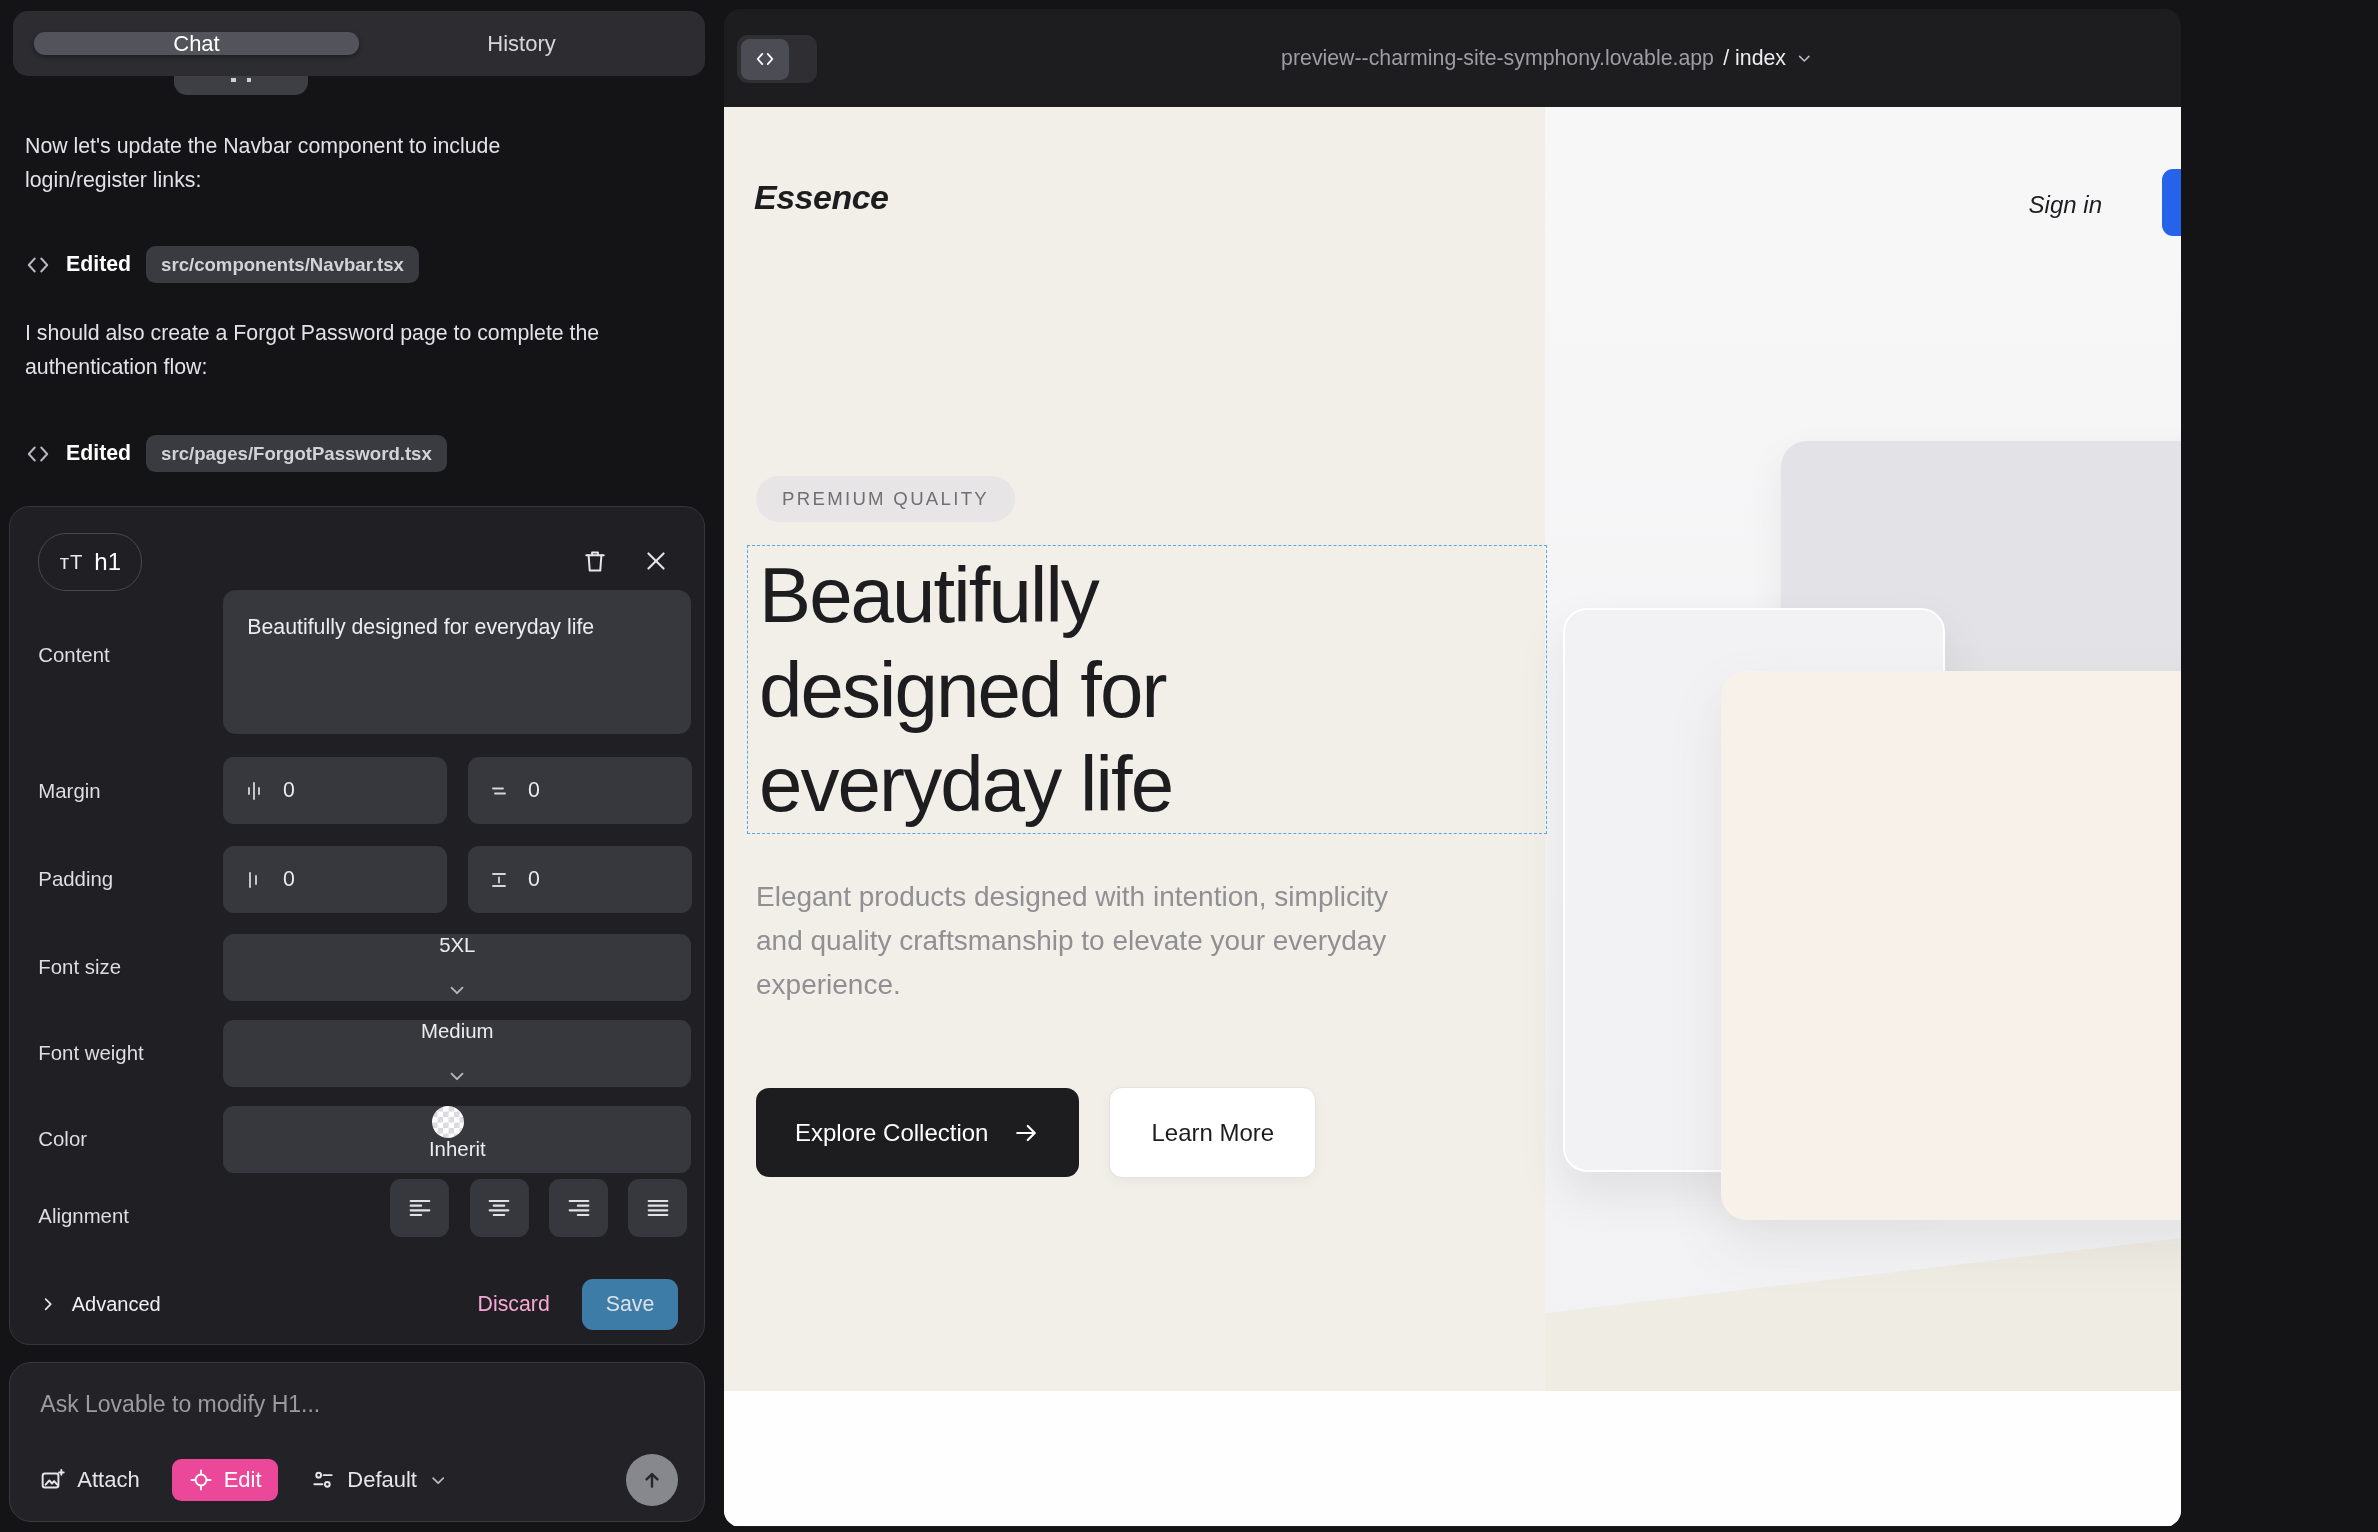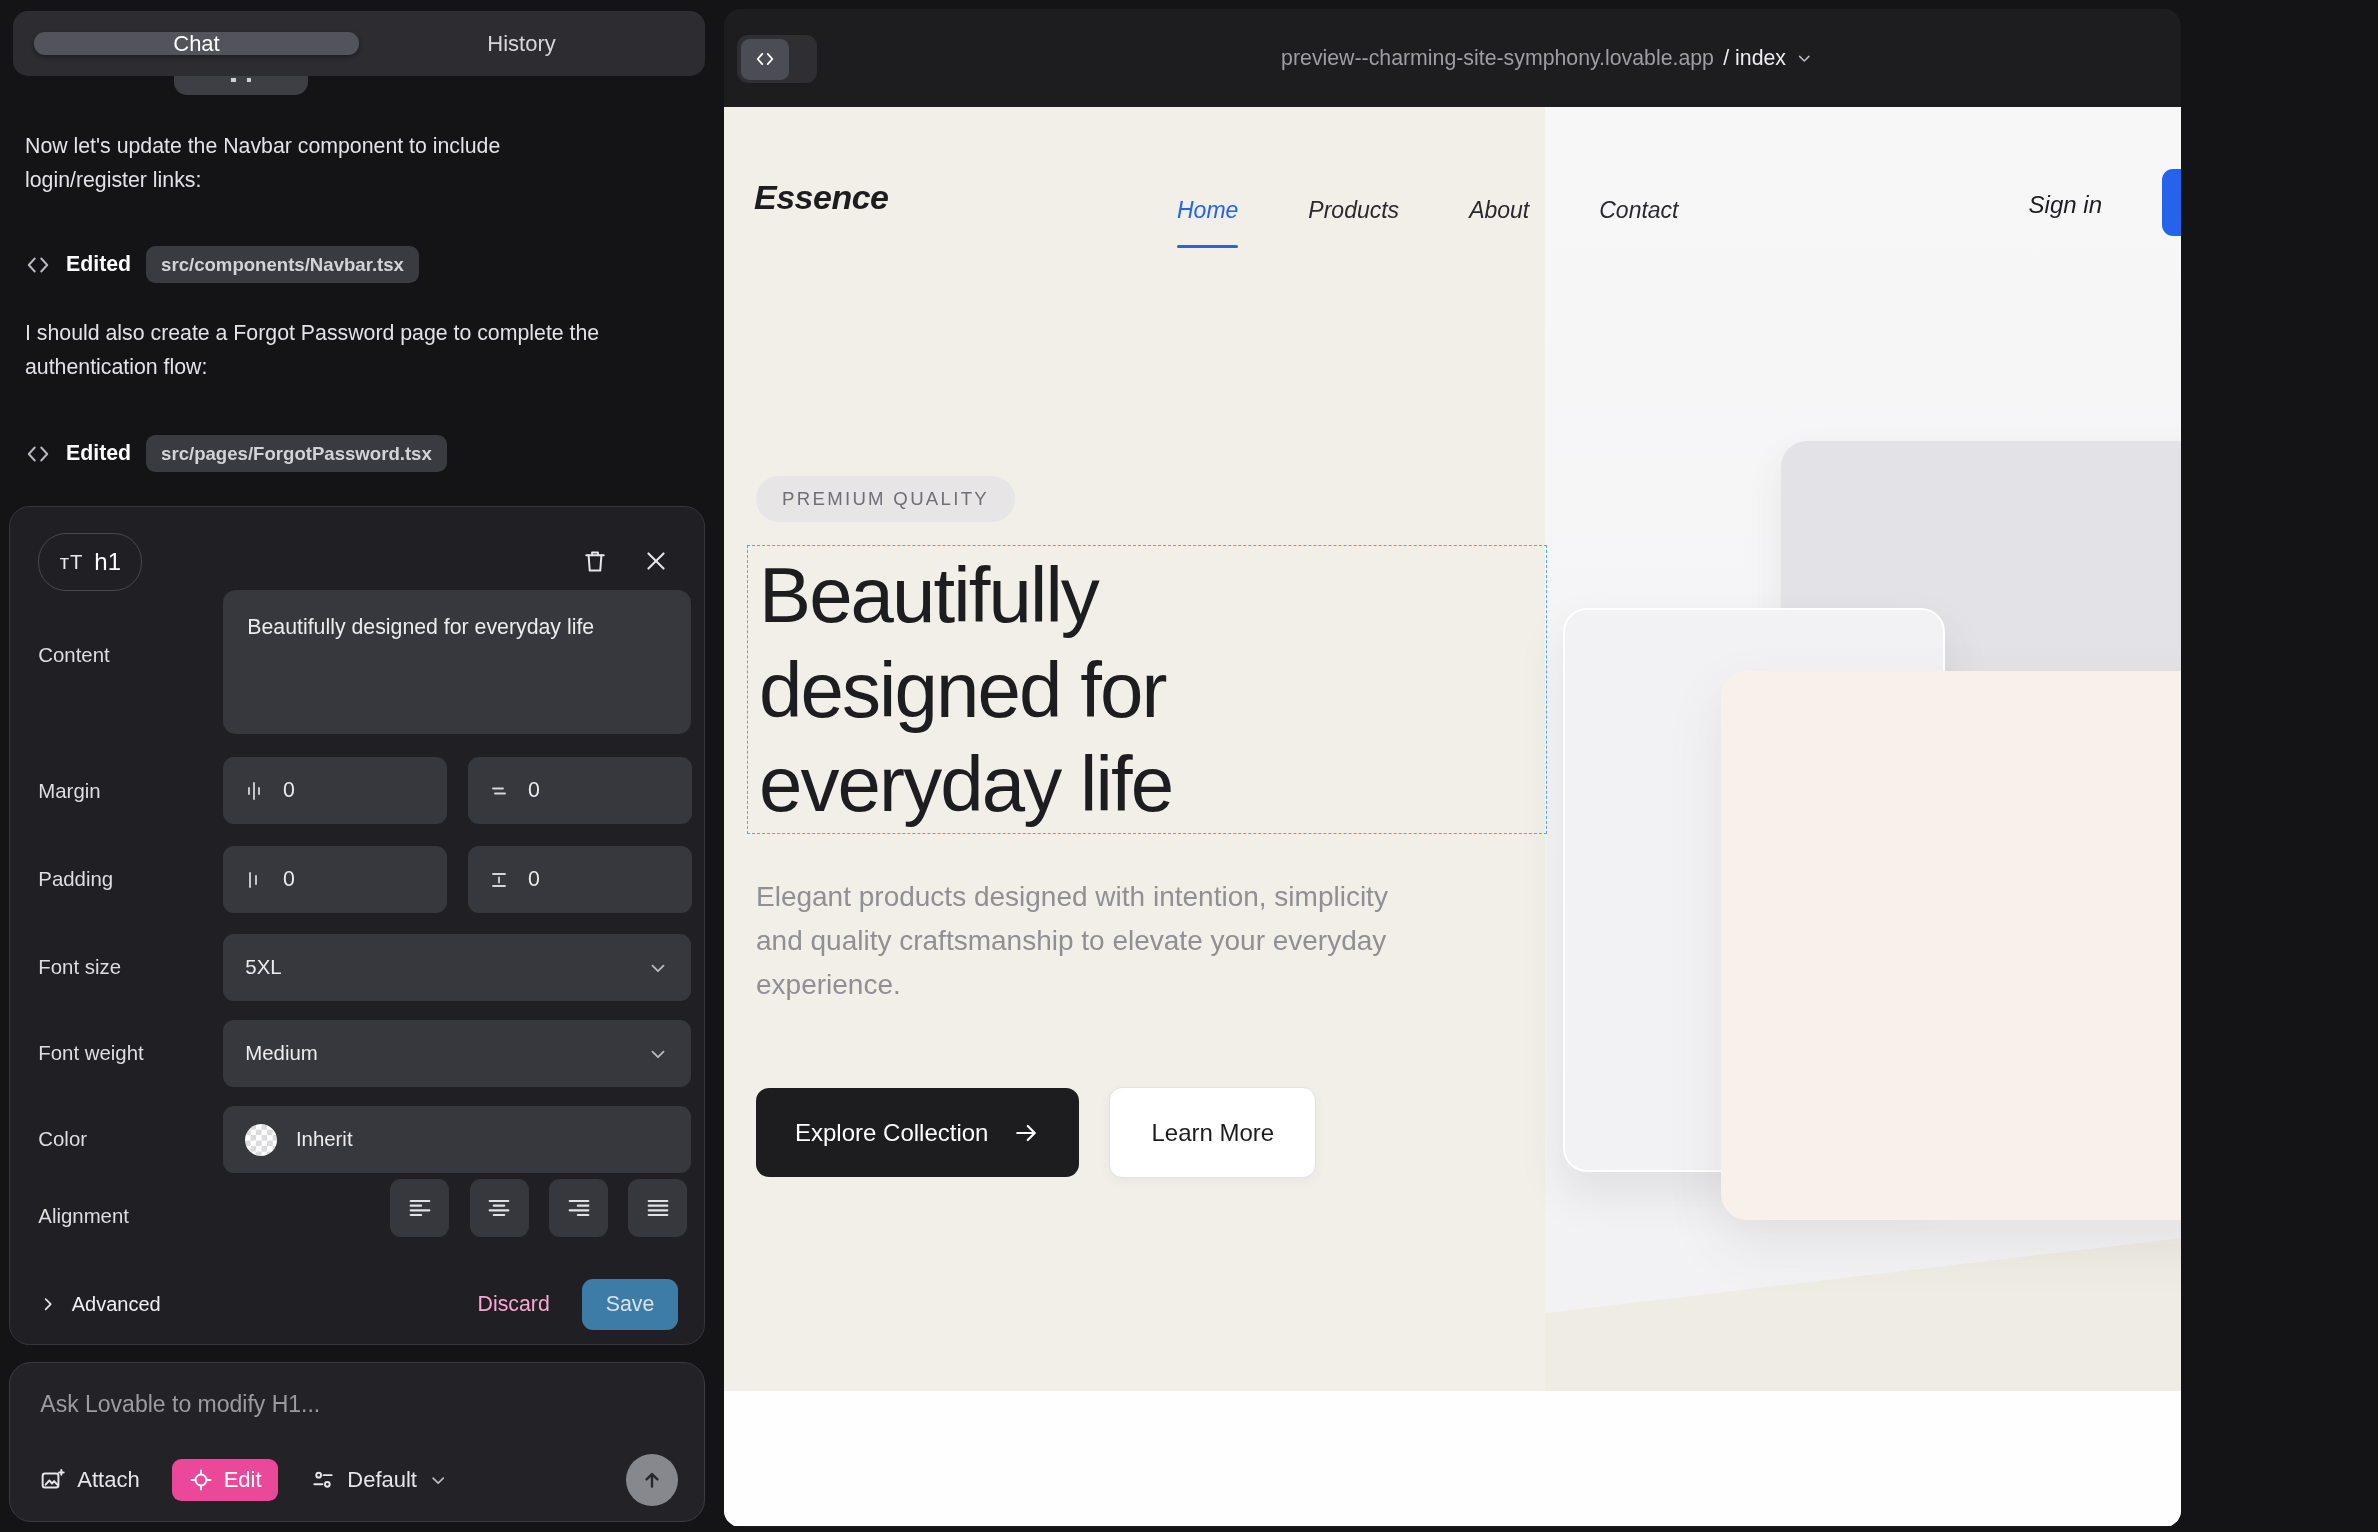--- a/index.html
+++ b/index.html
@@ -371,12 +371,6 @@
 
       <div class="abs site-nav">
         <div class="logo">Essence</div>
-        <div class="nav-links">
-          <span class="nav-link active">Home</span>
-          <span class="nav-link">Products</span>
-          <span class="nav-link">About</span>
-          <span class="nav-link">Contact</span>
-        </div>
         <span class="signin">Sign in</span>
         <div class="signup">
           <svg width="26" height="26" viewBox="0 0 24 24" fill="none" stroke="#fff" stroke-width="1.8" stroke-linecap="round">

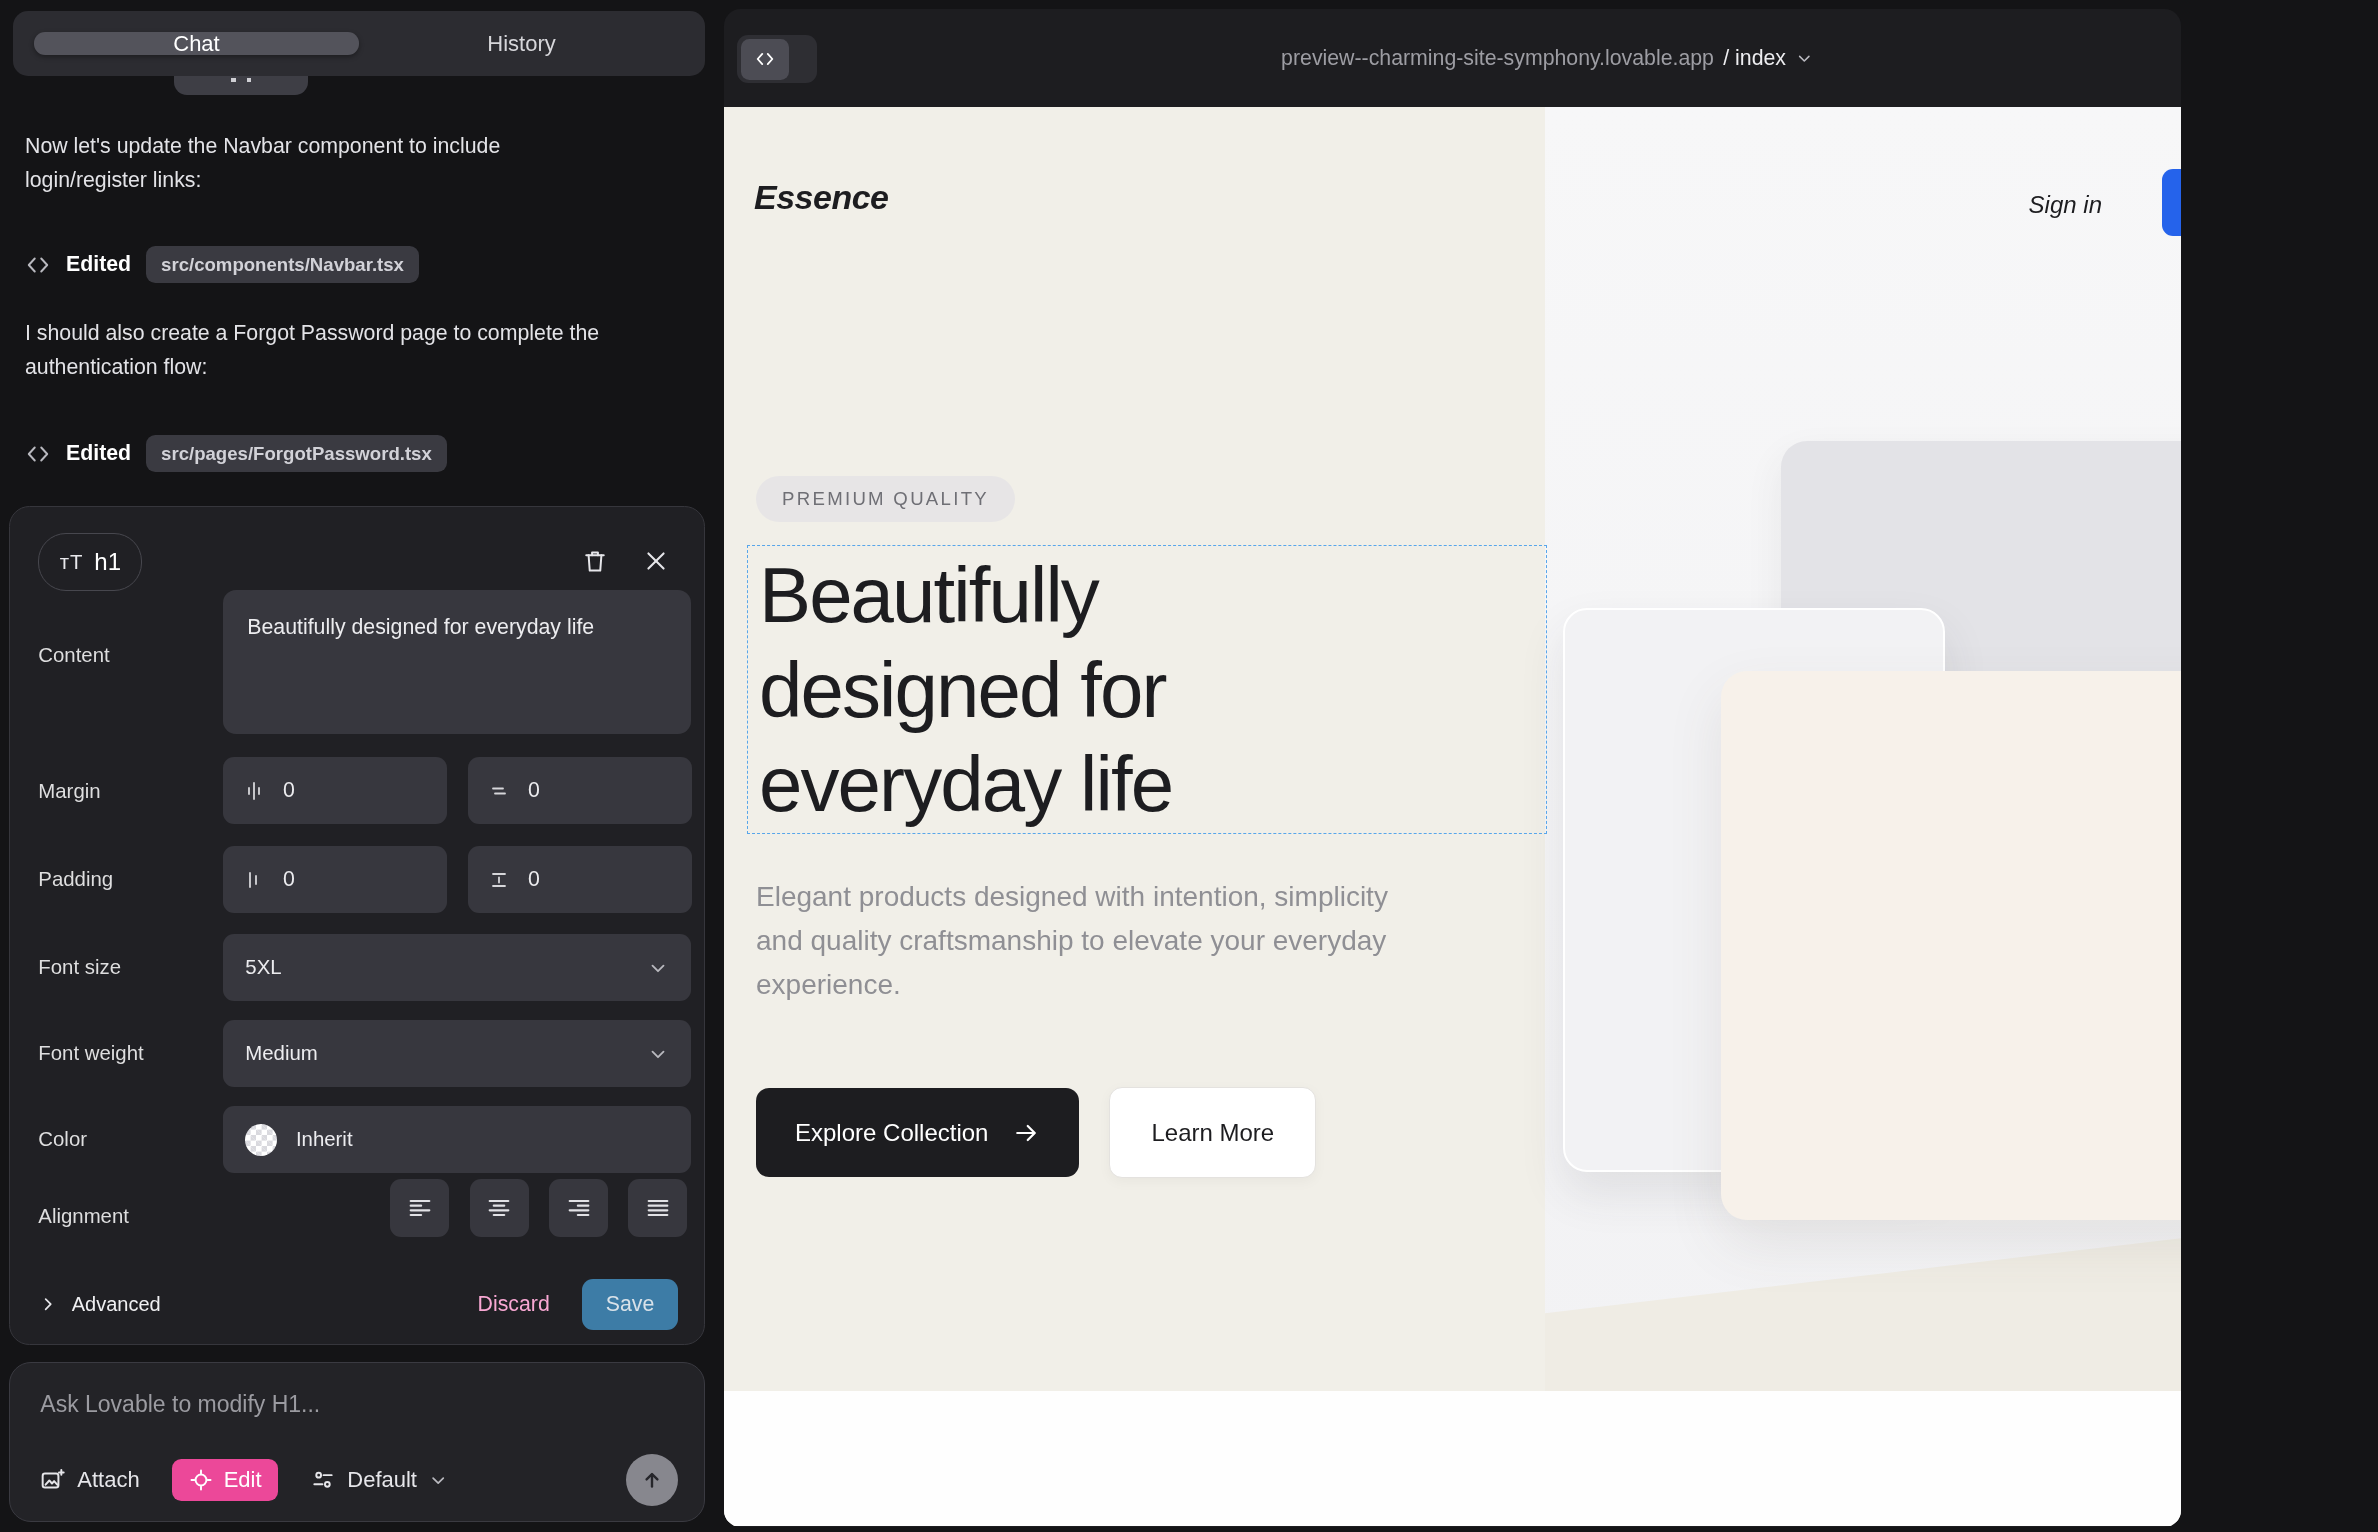--- a/index.html
+++ b/index.html
@@ -41,7 +41,7 @@
   .num-field{width:224px;height:67px;padding:0 18.6px;gap:15px;}
   .num-field input{background:transparent;border:none;color:#ececef;font-size:21.3px;width:93px;outline:none;
                    font-family:"Liberation Sans","DejaVu Sans",sans-serif;}
-  .select-field{left:213px;width:468px;height:67px;padding:0 22px;justify-content:space-between;cursor:pointer;}
+  .select-field{left:213px;width:468px;height:67px;padding:0 22px;justify-content:space-between;cursor:pointer;flex-direction:column;}
   .swatch{width:32px;height:32px;border-radius:50%;margin-right:18.6px;
           background:#fff;
           background-image:linear-gradient(45deg,#d9d9de 25%,transparent 25%,transparent 75%,#d9d9de 75%),

